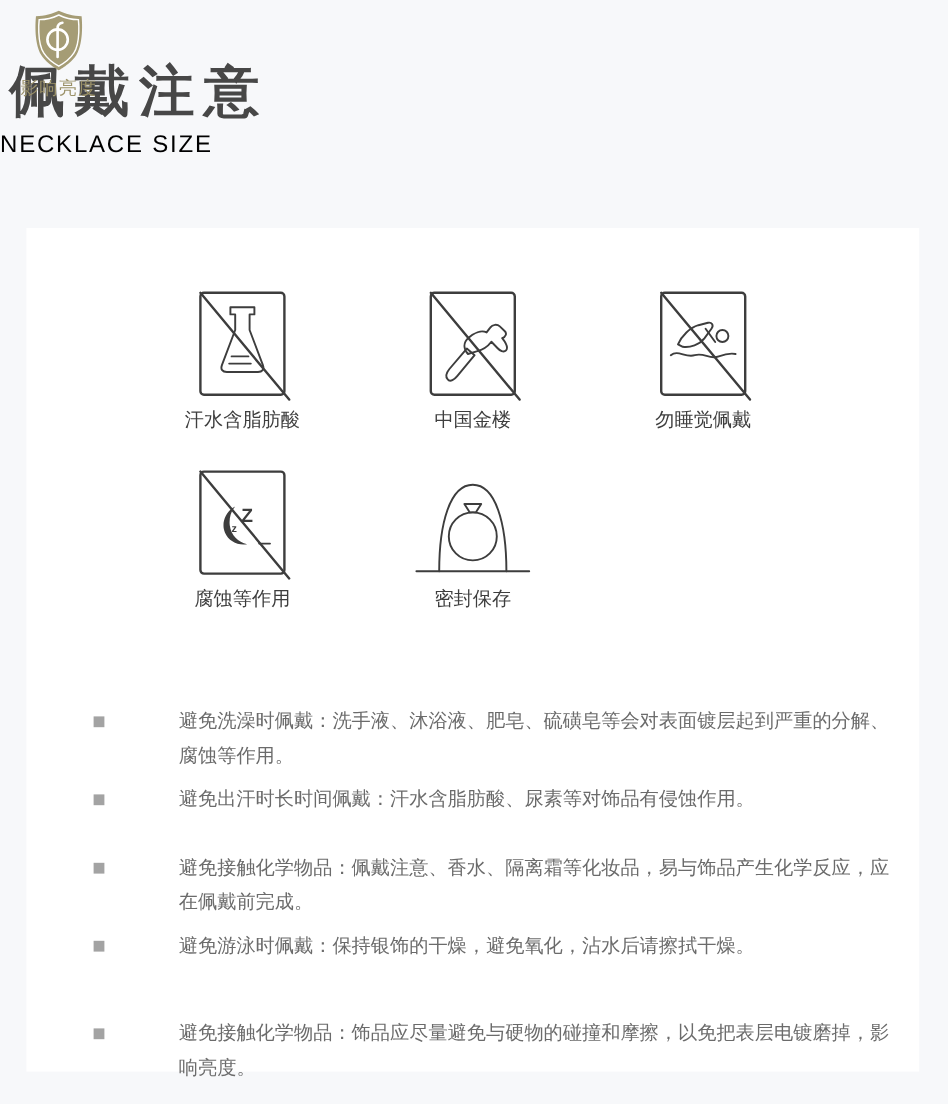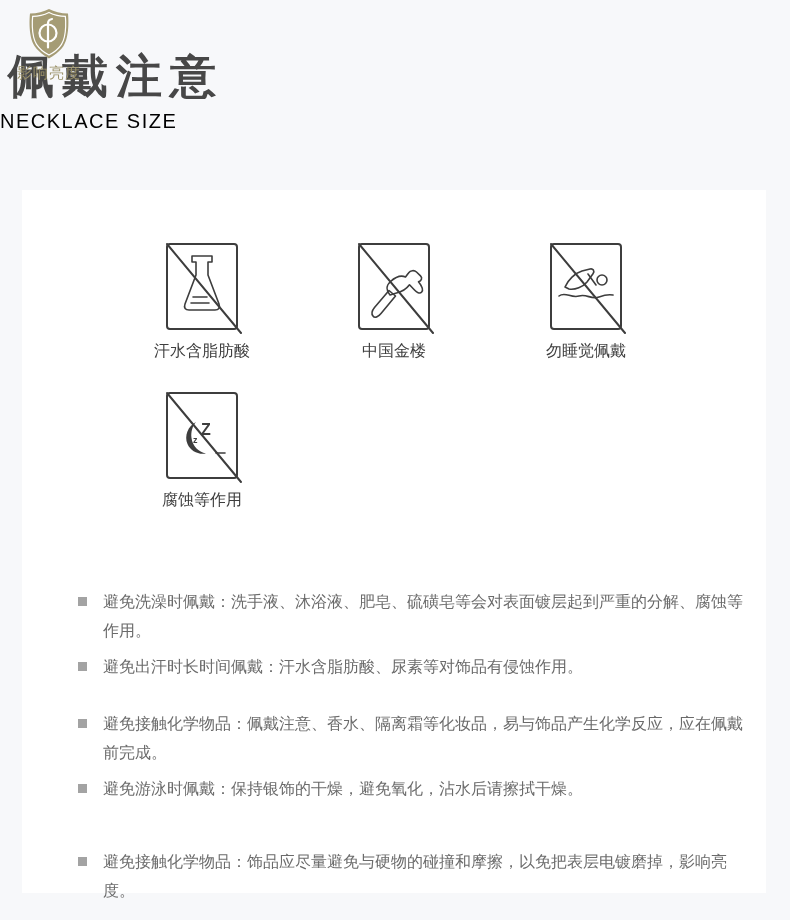--- a/index.html
+++ b/index.html
@@ -108,6 +108,15 @@
       <div class="icon-label">腐蚀等作用</div>
     </div>
 
+    <div class="icon-cell">
+      <svg width="100" height="87" viewBox="0 0 100 87">
+        <path class="ink-thin" d="M22,84 C22,44 31,12 50,12 C69,12 78,44 78,84"></path>
+        <line class="ink-thin" x1="3" y1="84" x2="97" y2="84"></line>
+        <circle class="ink-thin" cx="50" cy="55" r="20"></circle>
+        <path class="ink-thin" d="M43,28 h14 l-4.5,7 h-5 z"></path>
+      </svg>
+      <div class="icon-label">密封保存</div>
+    </div>
 
 
   </div>

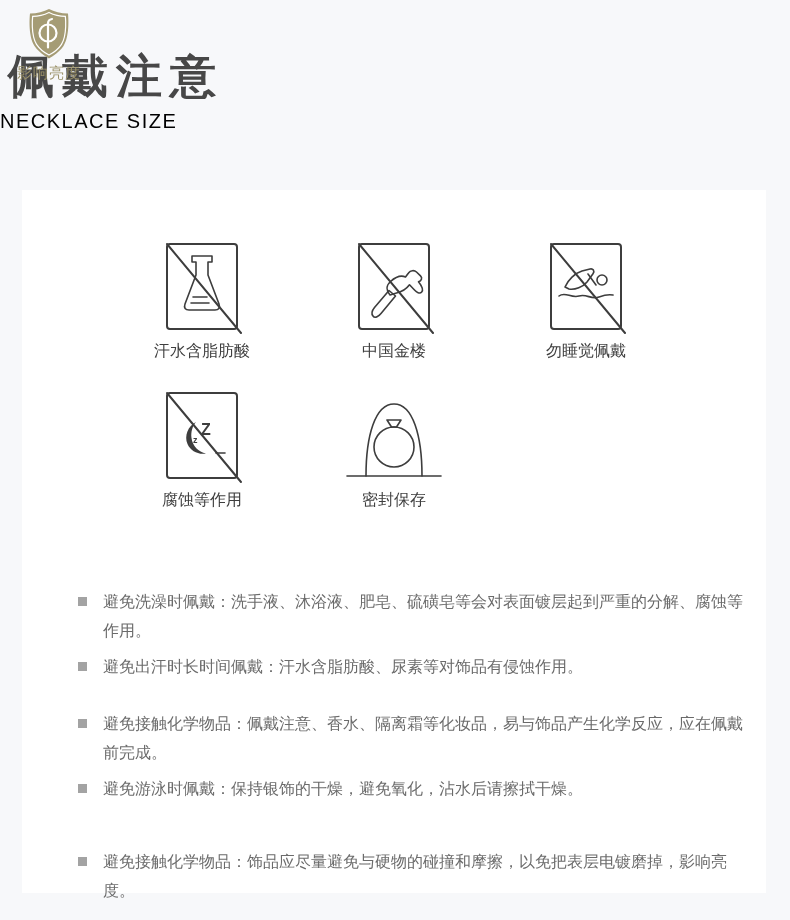--- a/index.html
+++ b/index.html
@@ -35,7 +35,7 @@
 
   
   .notes{margin:76px 20px 0 56px;}
-  .note{display:flex;}
+  .note{display:flex;gap:46px;}
   .note .sq{flex:none;width:9px;height:9px;background:#a3a3a3;margin:10px 16px 0 0;}
   .note p{margin:0;font-size:16px;line-height:29px;color:#6b6b6b;max-width:668px;}
   .note.m-sm{margin-bottom:7px;}

